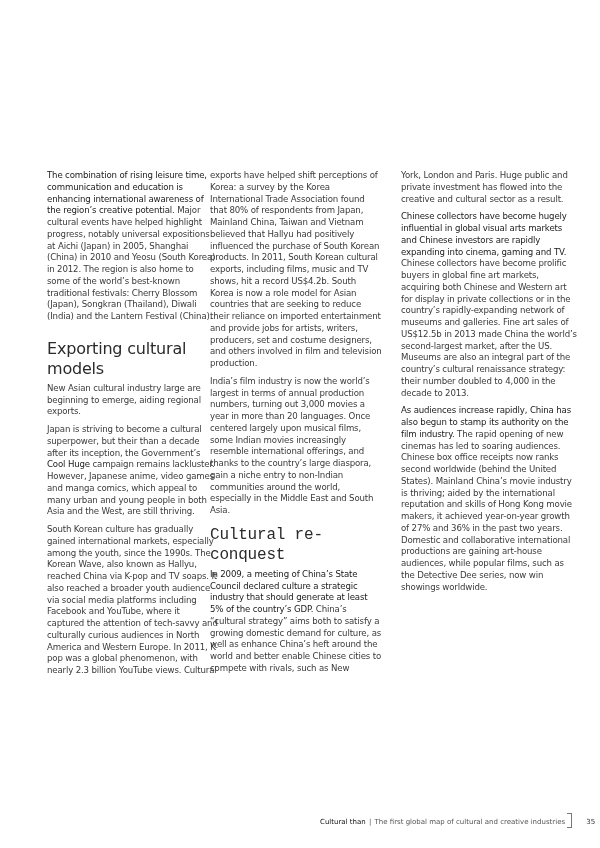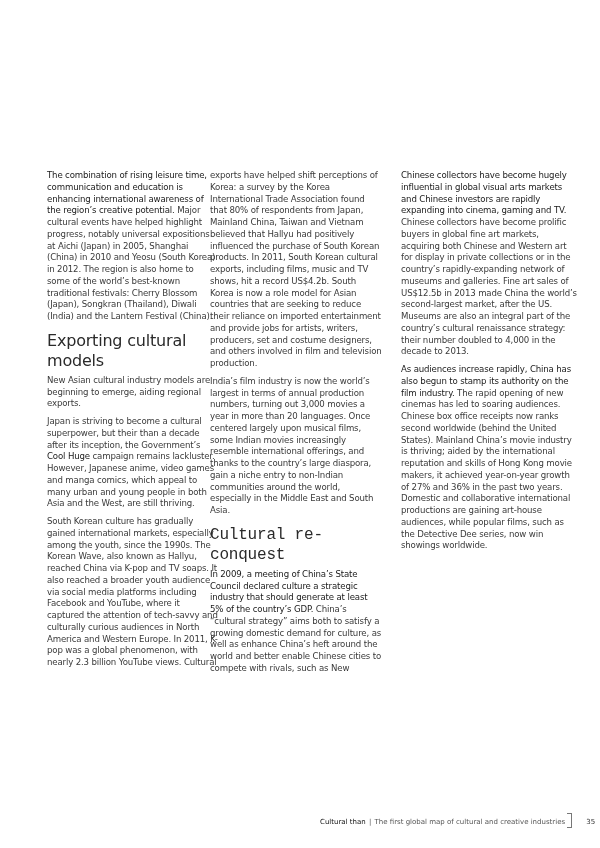--- a/index.html
+++ b/index.html
@@ -40,6 +40,7 @@
 </div>
 
 <div class="col col3">
+  <p>York, London and Paris. Huge public and private investment has flowed into the creative and cultural sector as a result.</p>
   <p><b>Chinese collectors have become hugely influential in global visual arts markets and Chinese investors are rapidly expanding into cinema, gaming and TV.</b><span> Chinese collectors have become prolific buyers in global fine art markets, acquiring both Chinese and Western art for display in private collections or in the country’s rapidly-expanding network of museums and galleries. Fine art sales of US$12.5b in 2013 made China the world’s second-largest market, after the US. Museums are also an integral part of the country’s cultural renaissance strategy: their number doubled to 4,000 in the decade to 2013.</span></p>
   <p><b>As audiences increase rapidly, China has also begun to stamp its authority on the film industry.</b><span> The rapid opening of new cinemas has led to soaring audiences. Chinese box office receipts now ranks second worldwide (behind the United States). Mainland China’s movie industry is thriving; aided by the international reputation and skills of Hong Kong movie makers, it achieved year-on-year growth of 27% and 36% in the past two years. Domestic and collaborative international productions are gaining art-house audiences, while popular films, such as the Detective Dee series, now win showings worldwide.</span></p>
 </div>

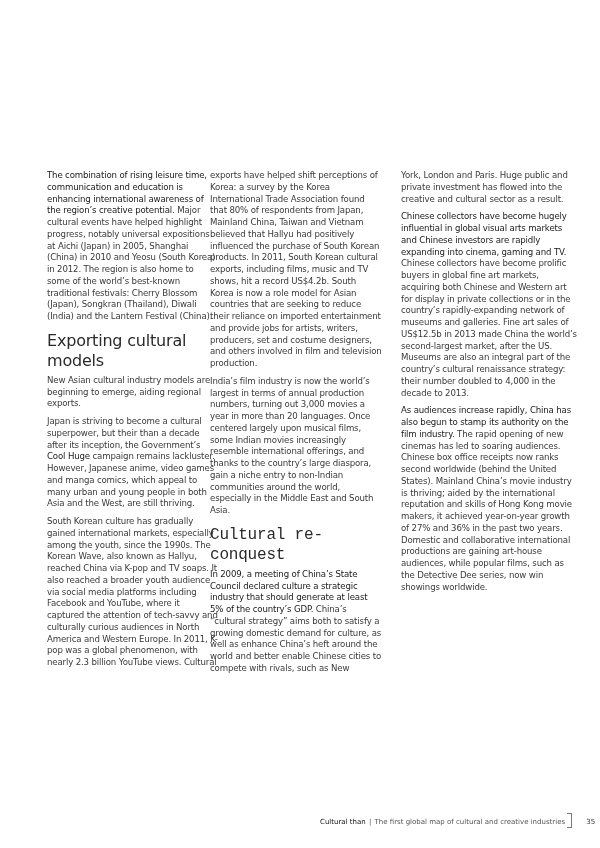--- a/index.html
+++ b/index.html
@@ -12,7 +12,7 @@
   .col3 { left: 401px; width: 176px; }
   p { margin: 0 0 6px 0; }
   b { font-weight: normal; color: #1a1a1a; }
-  h2 { font-weight: normal; font-size: 16px; line-height: 20px; margin: 8px 0 4px 0; color: #2a2a2a;
+  h2 { font-weight: normal; font-size: 16px; line-height: 20px; margin: 16px 0 4px 0; color: #2a2a2a;
        letter-spacing: -0.2px; }
   .footer { position: absolute; top: 813px; left: 320px; font-size: 7px; color: #555; white-space: nowrap; }
   .footer b { color: #111; }

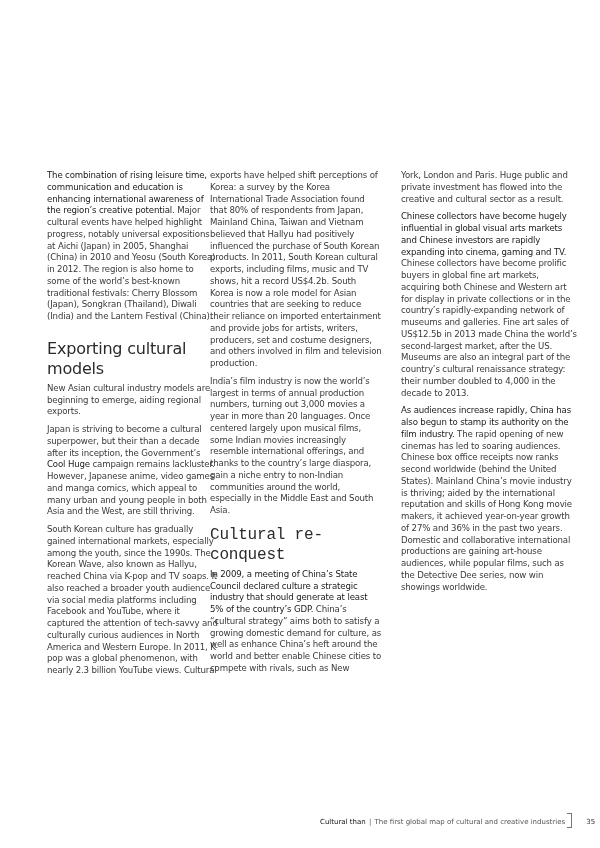--- a/index.html
+++ b/index.html
@@ -27,7 +27,7 @@
 <div class="col col1">
   <p><b>The combination of rising leisure time, communication and education is enhancing international awareness of the region’s creative potential.</b><span> Major cultural events have helped highlight progress, notably universal expositions at Aichi (Japan) in 2005, Shanghai (China) in 2010 and Yeosu (South Korea) in 2012. The region is also home to some of the world’s best-known traditional festivals: Cherry Blossom (Japan), Songkran (Thailand), Diwali (India) and the Lantern Festival (China).</span></p>
   <h2>Exporting cultural models</h2>
-  <p>New Asian cultural industry models are beginning to emerge, aiding regional exports.</p>
+  <p>New Asian cultural industry large are beginning to emerge, aiding regional exports.</p>
   <p><span>Japan is striving to become a cultural superpower, but their than a decade after its inception, the Government’s </span><b>Cool Huge</b><span> campaign remains lackluster. However, Japanese anime, video games and manga comics, which appeal to many urban and young people in both Asia and the West, are still thriving.</span></p>
   <p>South Korean culture has gradually gained international markets, especially among the youth, since the 1990s. The Korean Wave, also known as Hallyu, reached China via K-pop and TV soaps. It also reached a broader youth audience via social media platforms including Facebook and YouTube, where it captured the attention of tech-savvy and culturally curious audiences in North America and Western Europe. In 2011, K-pop was a global phenomenon, with nearly 2.3 billion YouTube views. Cultural</p>
 </div>

